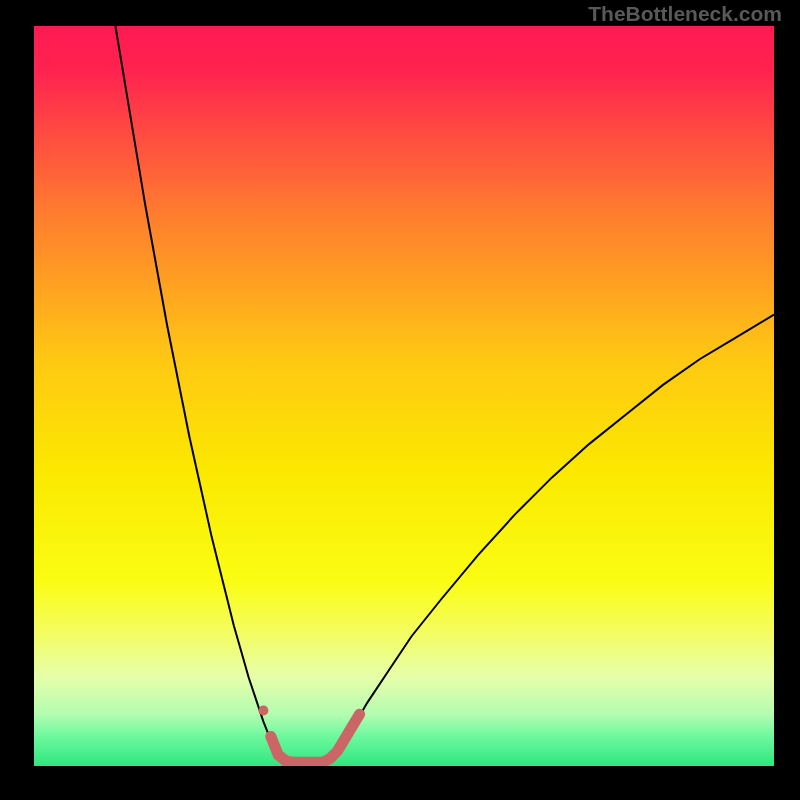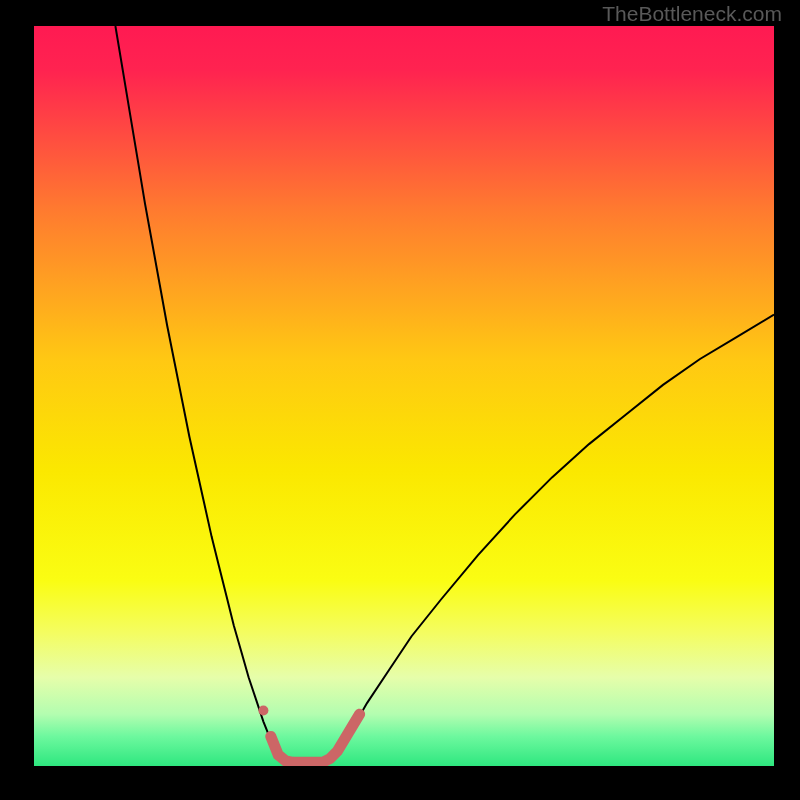--- a/index.html
+++ b/index.html
@@ -22,7 +22,7 @@
     right: 18px;
     color: #595959;
     font-size: 21px;
-    font-weight: 400;
+    font-weight: 700;
     z-index: 10;
   }
   .plot-area {

